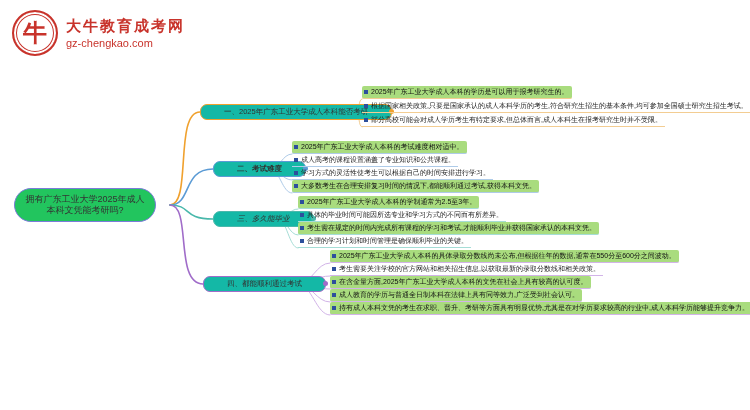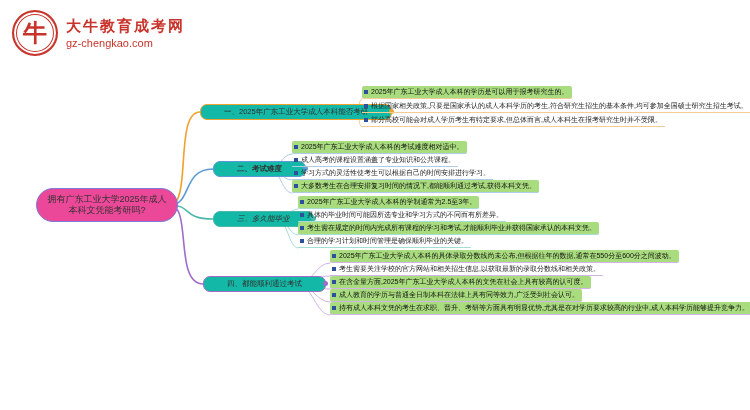--- a/index.html
+++ b/index.html
@@ -21,8 +21,8 @@
 
   
   .central {
-    position:absolute; left:36px; top:188px; width:142px; height:34px;
-    border:1.5px solid var(--central_border,#7b7bd9); border-radius:17px; background:#ec4899;
+    position:absolute; left:14px; top:188px; width:142px; height:34px;
+    border:1.5px solid var(--central_border,#7b7bd9); border-radius:17px; background:#22c55e;
     display:flex; align-items:center; justify-content:center; text-align:center;
     font-size:9px; color:#333; padding:0 7px; box-sizing:border-box; line-height:1.25;
     z-index:2;

